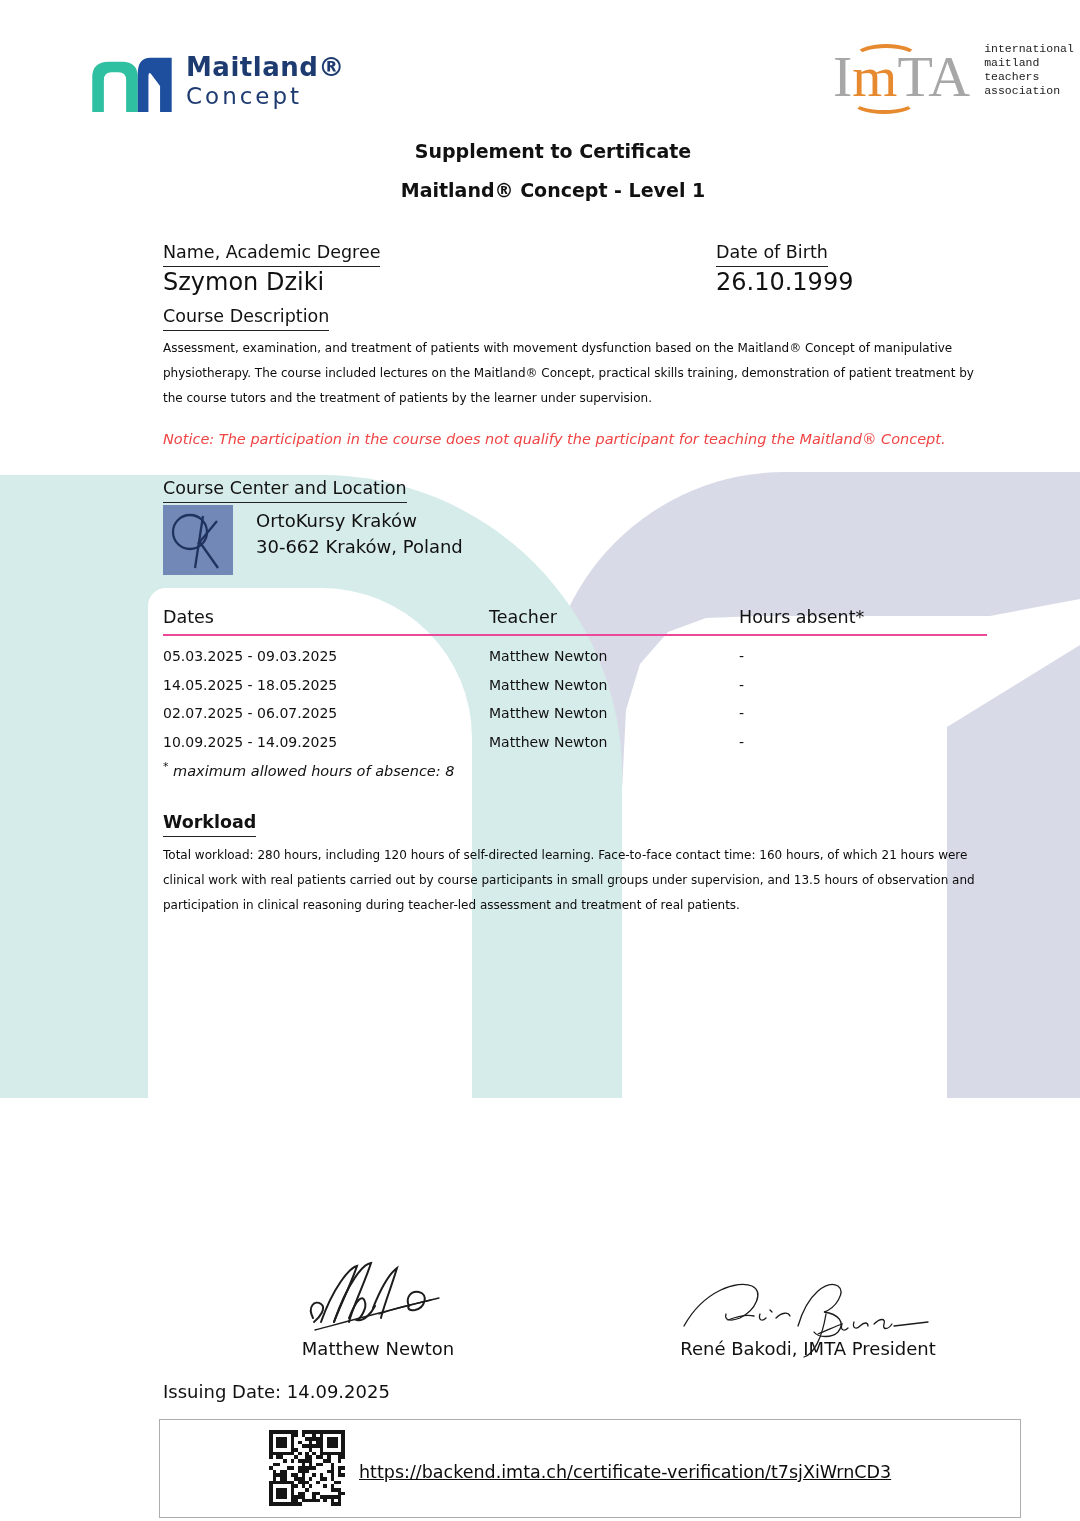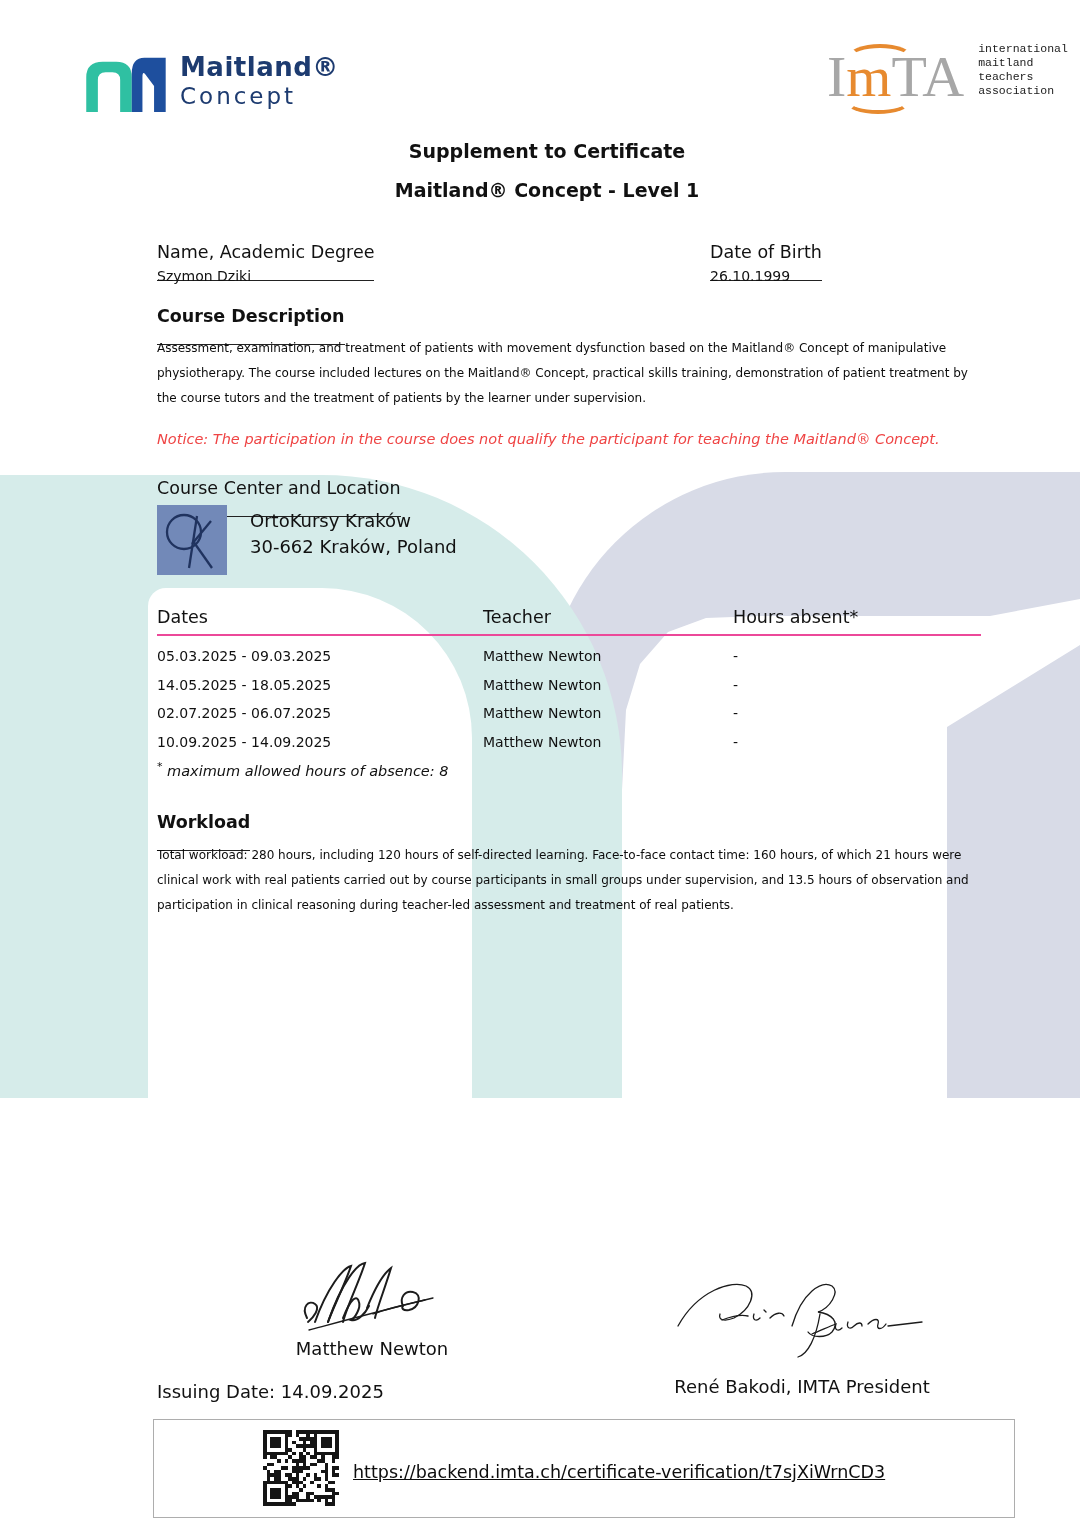--- a/index.html
+++ b/index.html
@@ -17,7 +17,7 @@
   .wm-teal{left:0;top:475px;width:622px;height:623px;background:#d6ecea;border-top-right-radius:300px;z-index:3;}
   .wm-teal-counter{left:148px;top:588px;width:324px;height:510px;background:#ffffff;border-top-right-radius:150px;border-top-left-radius:18px;z-index:4;}
   
-  .content{position:absolute;left:7px;top:0;width:898px;height:1521px;z-index:5;}
+  .content{position:absolute;left:13px;top:0;width:898px;height:1521px;z-index:5;}
   
   .maitland-logo{left:75px;top:52px;display:flex;align-items:flex-start;gap:12px;}
   .maitland-text .l1{font-size:26px;font-weight:700;color:#1d3b70;letter-spacing:.5px;}

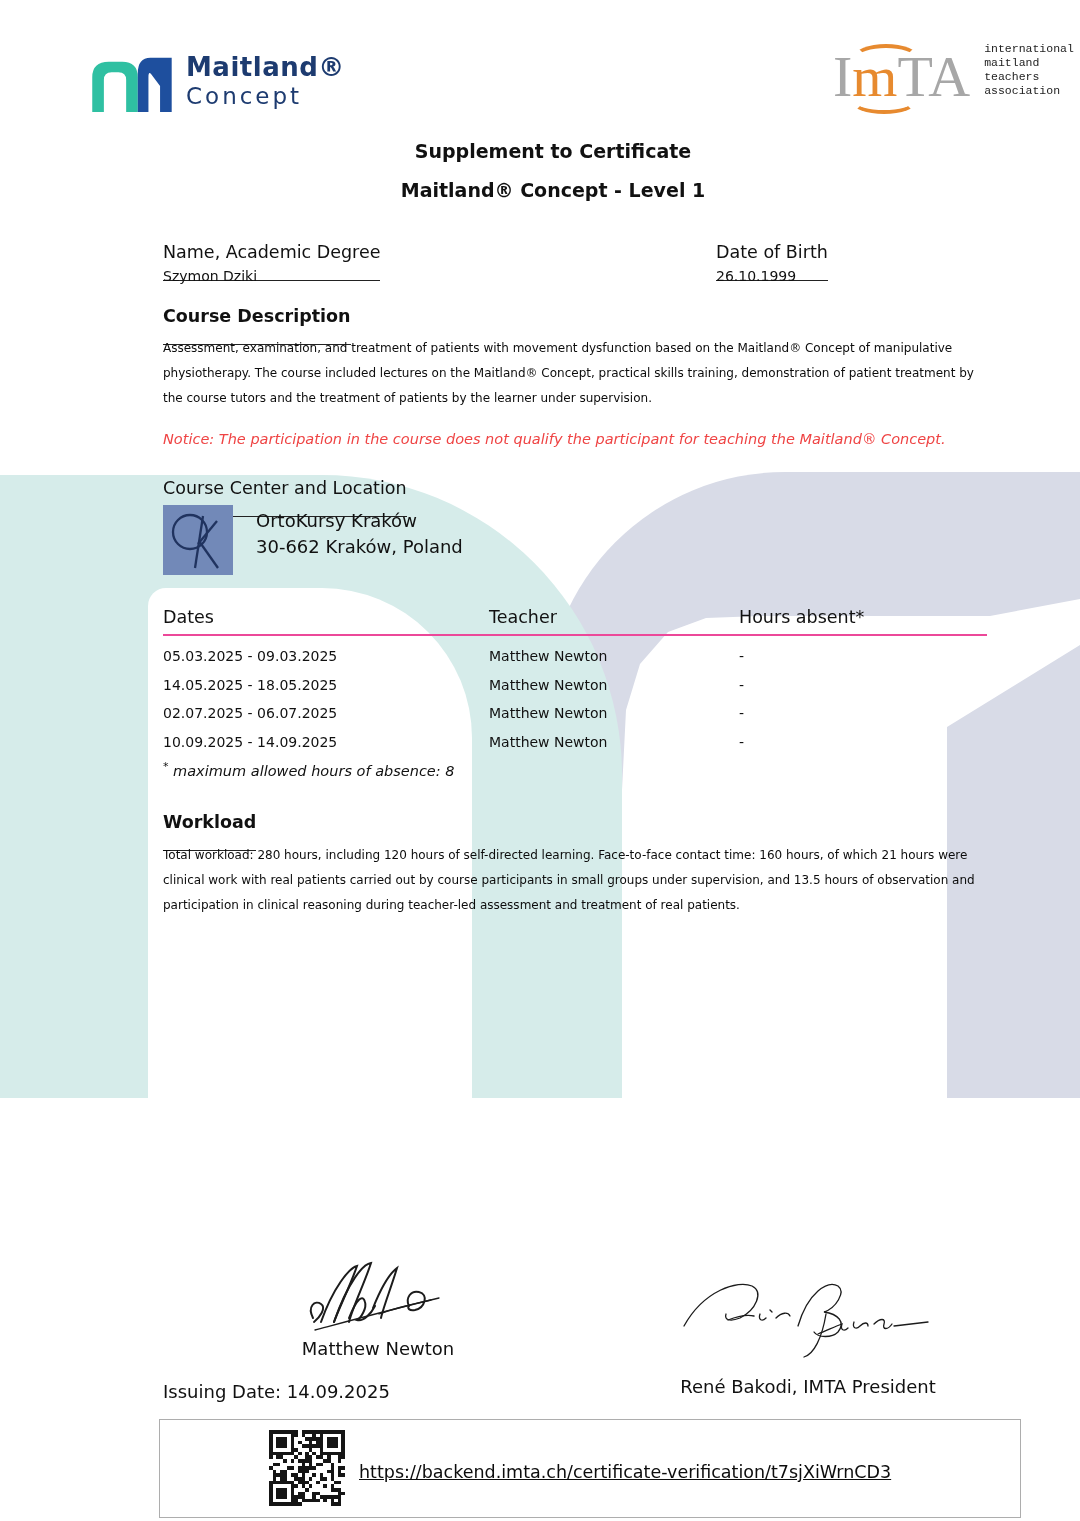--- a/index.html
+++ b/index.html
@@ -32,7 +32,7 @@
   .title1{left:0;top:140px;width:1080px;text-align:center;font-size:19px;font-weight:700;}
   .title2{left:0;top:179px;width:1080px;text-align:center;font-size:19px;font-weight:700;}
   
-  .h-underline{display:inline-block;font-size:17.5px;border-bottom:1.5px solid #222;padding-bottom:18px;}
+  .h-underline{display:inline-block;font-size:17.5px;border-bottom:1.5px solid #222;padding-bottom:4px;}
   .val{font-size:14px;}
   
   .para{font-size:12px;line-height:25px;color:#0c0c0c;}

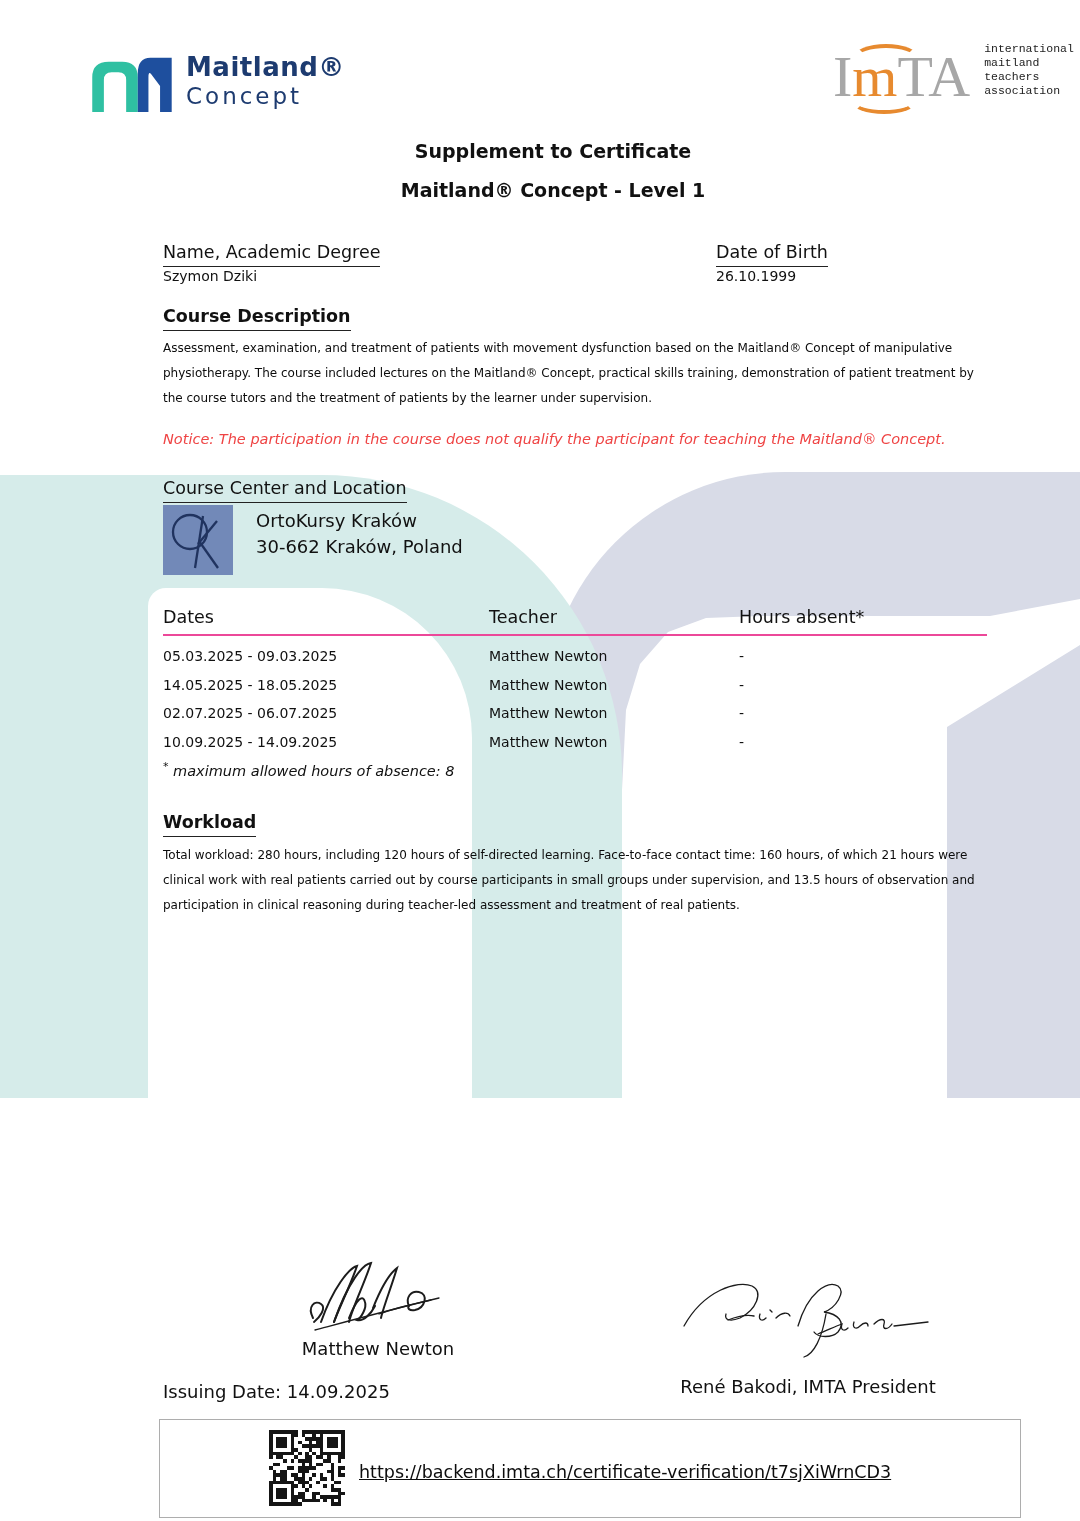--- a/index.html
+++ b/index.html
@@ -33,7 +33,7 @@
   .title2{left:0;top:179px;width:1080px;text-align:center;font-size:19px;font-weight:700;}
   
   .h-underline{display:inline-block;font-size:17.5px;border-bottom:1.5px solid #222;padding-bottom:4px;}
-  .val{font-size:14px;}
+  .val{font-size:24px;}
   
   .para{font-size:12px;line-height:25px;color:#0c0c0c;}
   .notice{font-size:14.5px;font-style:italic;color:#ef4444;}

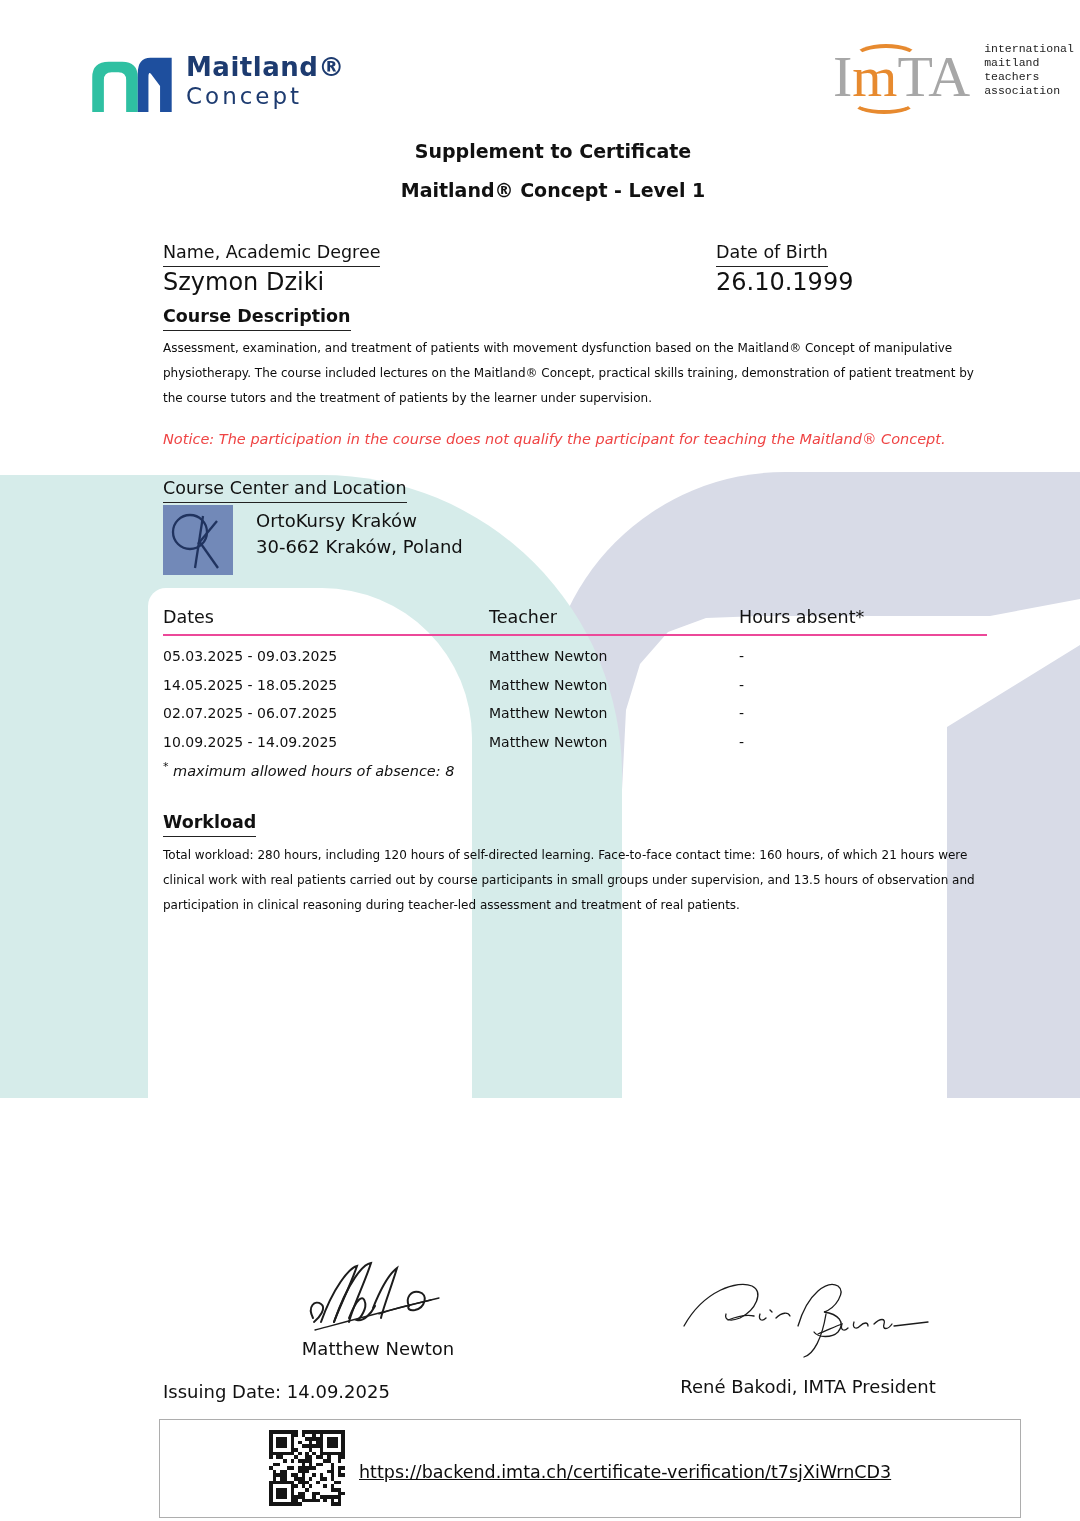--- a/index.html
+++ b/index.html
@@ -109,7 +109,7 @@
     </div>
     <div class="abs val" style="left:703px;top:268px;">26.10.1999</div>
 
-    <div class="abs" style="left:150px;top:306px;font-weight:bold;">
+    <div class="abs" style="left:150px;top:306px;">
       <span class="h-underline">Course Description</span>
     </div>
     <div class="abs para" style="left:150px;top:336px;width:830px;">Assessment, examination, and treatment of patients with movement dysfunction based on the Maitland® Concept of manipulative physiotherapy. The course included lectures on the Maitland® Concept, practical skills training, demonstration of patient treatment by the course tutors and the treatment of patients by the learner under supervision.</div>

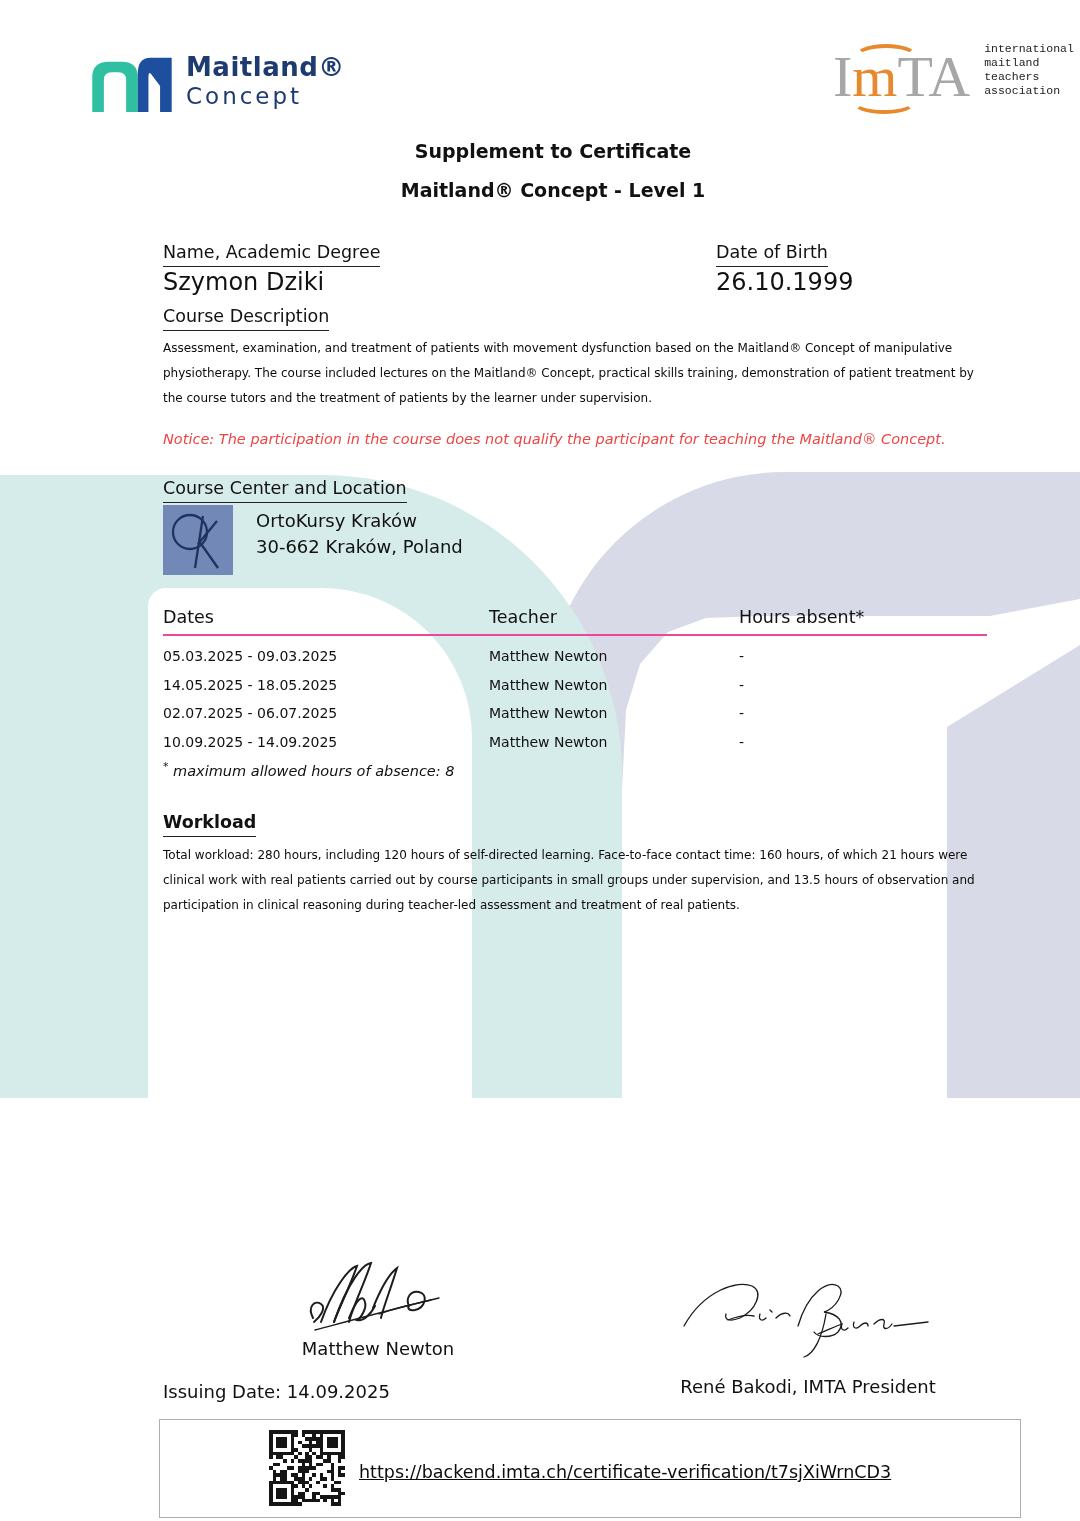--- a/index.html
+++ b/index.html
@@ -186,7 +186,7 @@
       <path class="thin" d="M218 48 L252 44"></path>
       <path class="thin" d="M150 36 C146 60 138 76 128 79"></path>
     </svg>
-    <div class="abs sig-label" style="left:640px;top:1338px;width:310px;margin-top:38px;">René Bakodi, IMTA President</div>
+    <div class="abs sig-label" style="left:640px;top:1338px;width:310px;">René Bakodi, IMTA President</div>
 
     <div class="abs issuing">Issuing Date: 14.09.2025</div>
 

